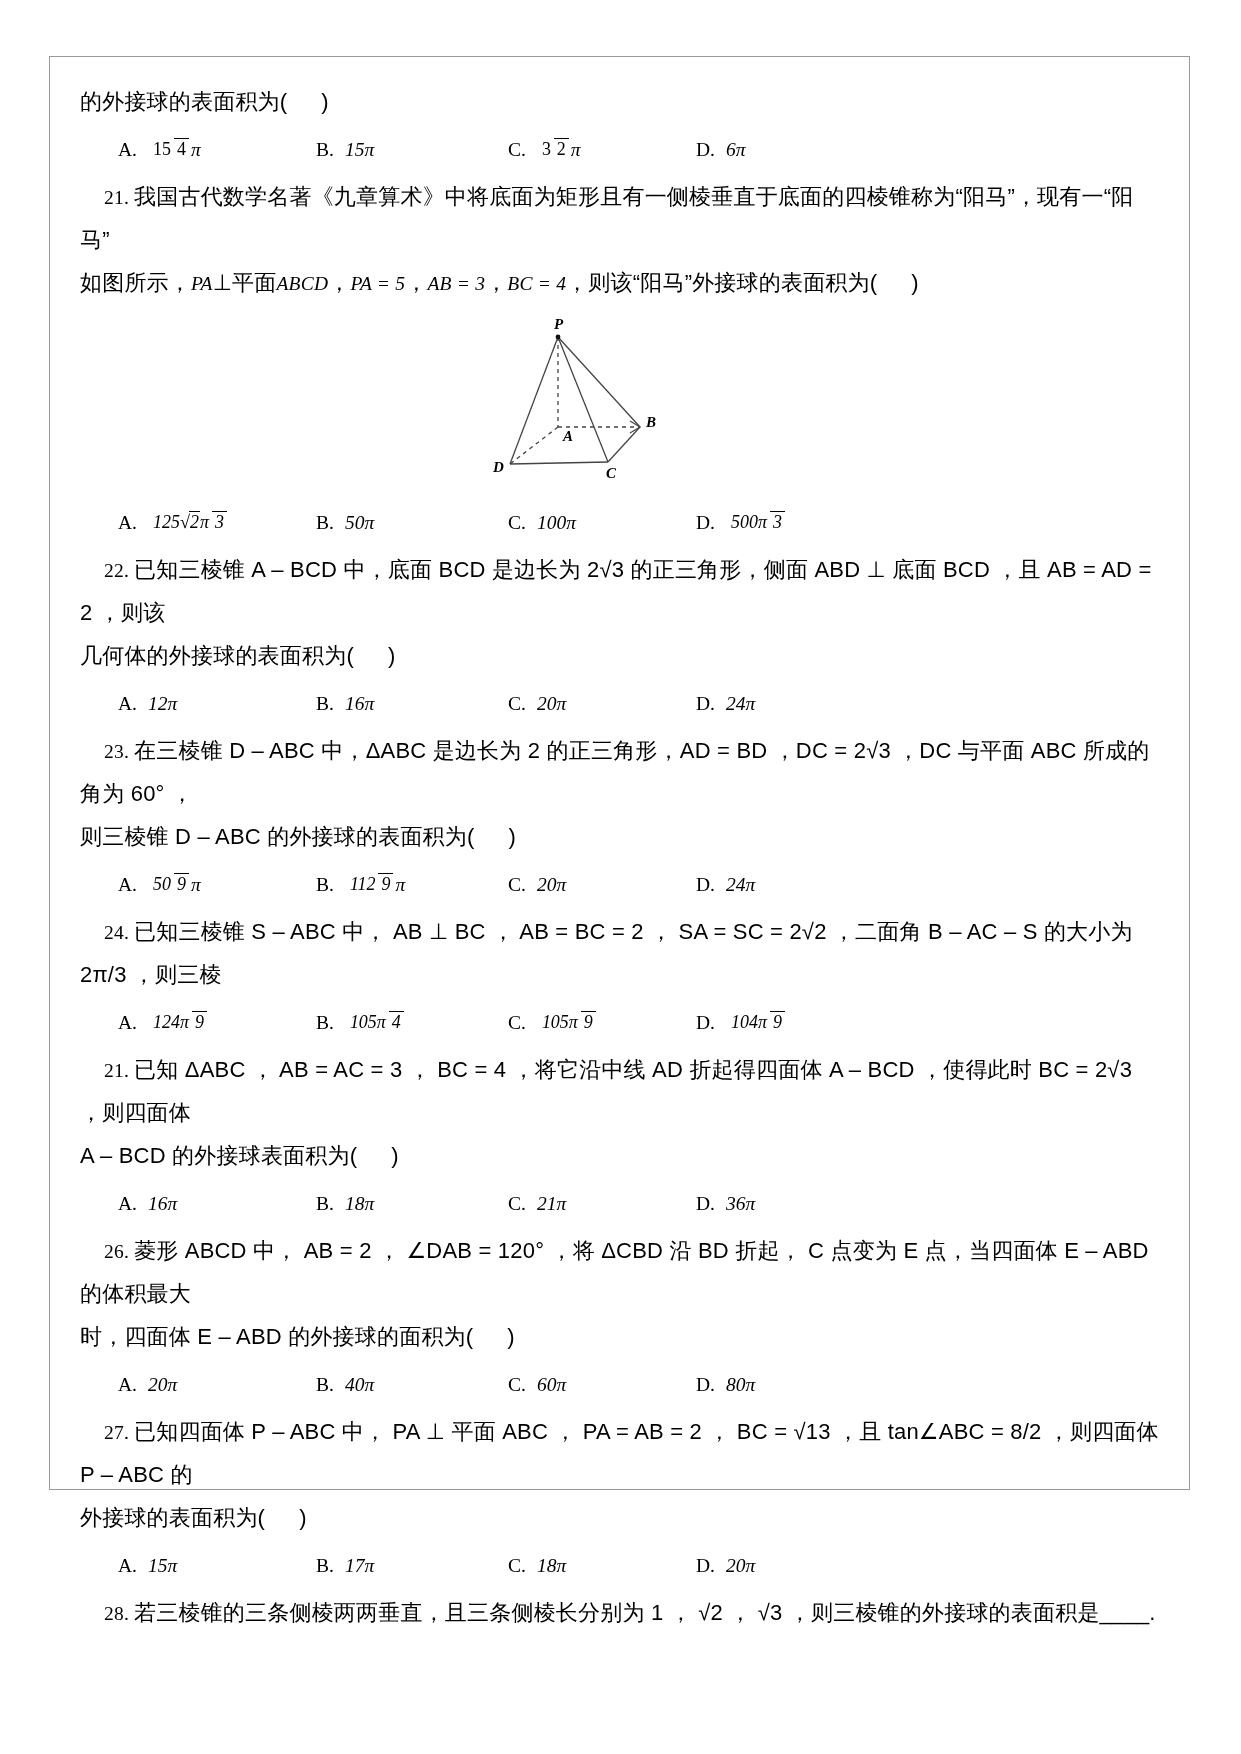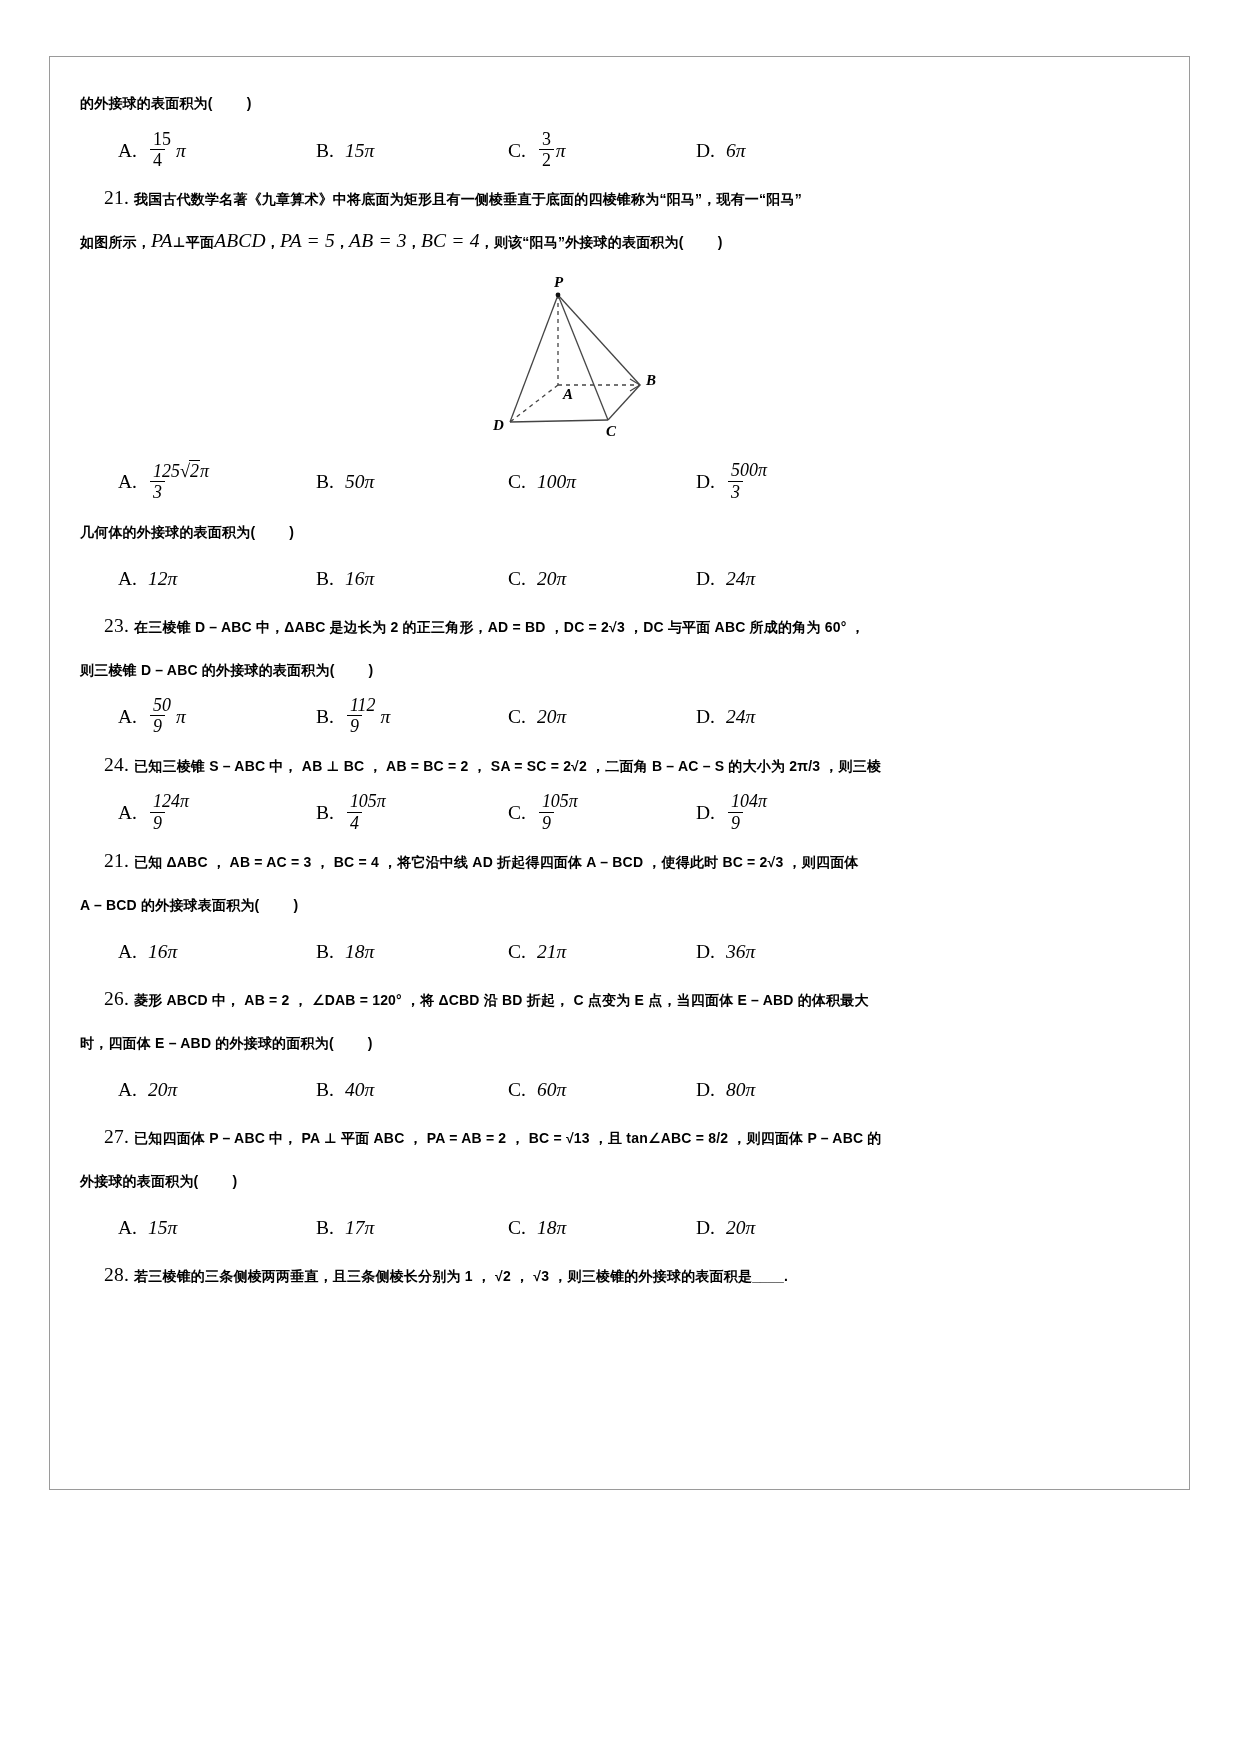--- a/index.html
+++ b/index.html
@@ -36,7 +36,7 @@
     letter-spacing: 0.2px;
   }
   .q-block { margin-bottom: 2px; }
-  .cn { font-family: "Liberation Sans", "DejaVu Sans", sans-serif; font-size: 14px; font-weight: bold; }
+  .cn { font-family: "Liberation Sans", "DejaVu Sans", sans-serif; font-size: 22px; }
   .it { font-style: italic; font-family: "Liberation Serif", serif; }
   .num { font-family: Liberation Serif, serif; margin-left: 24px; }
   .opts {

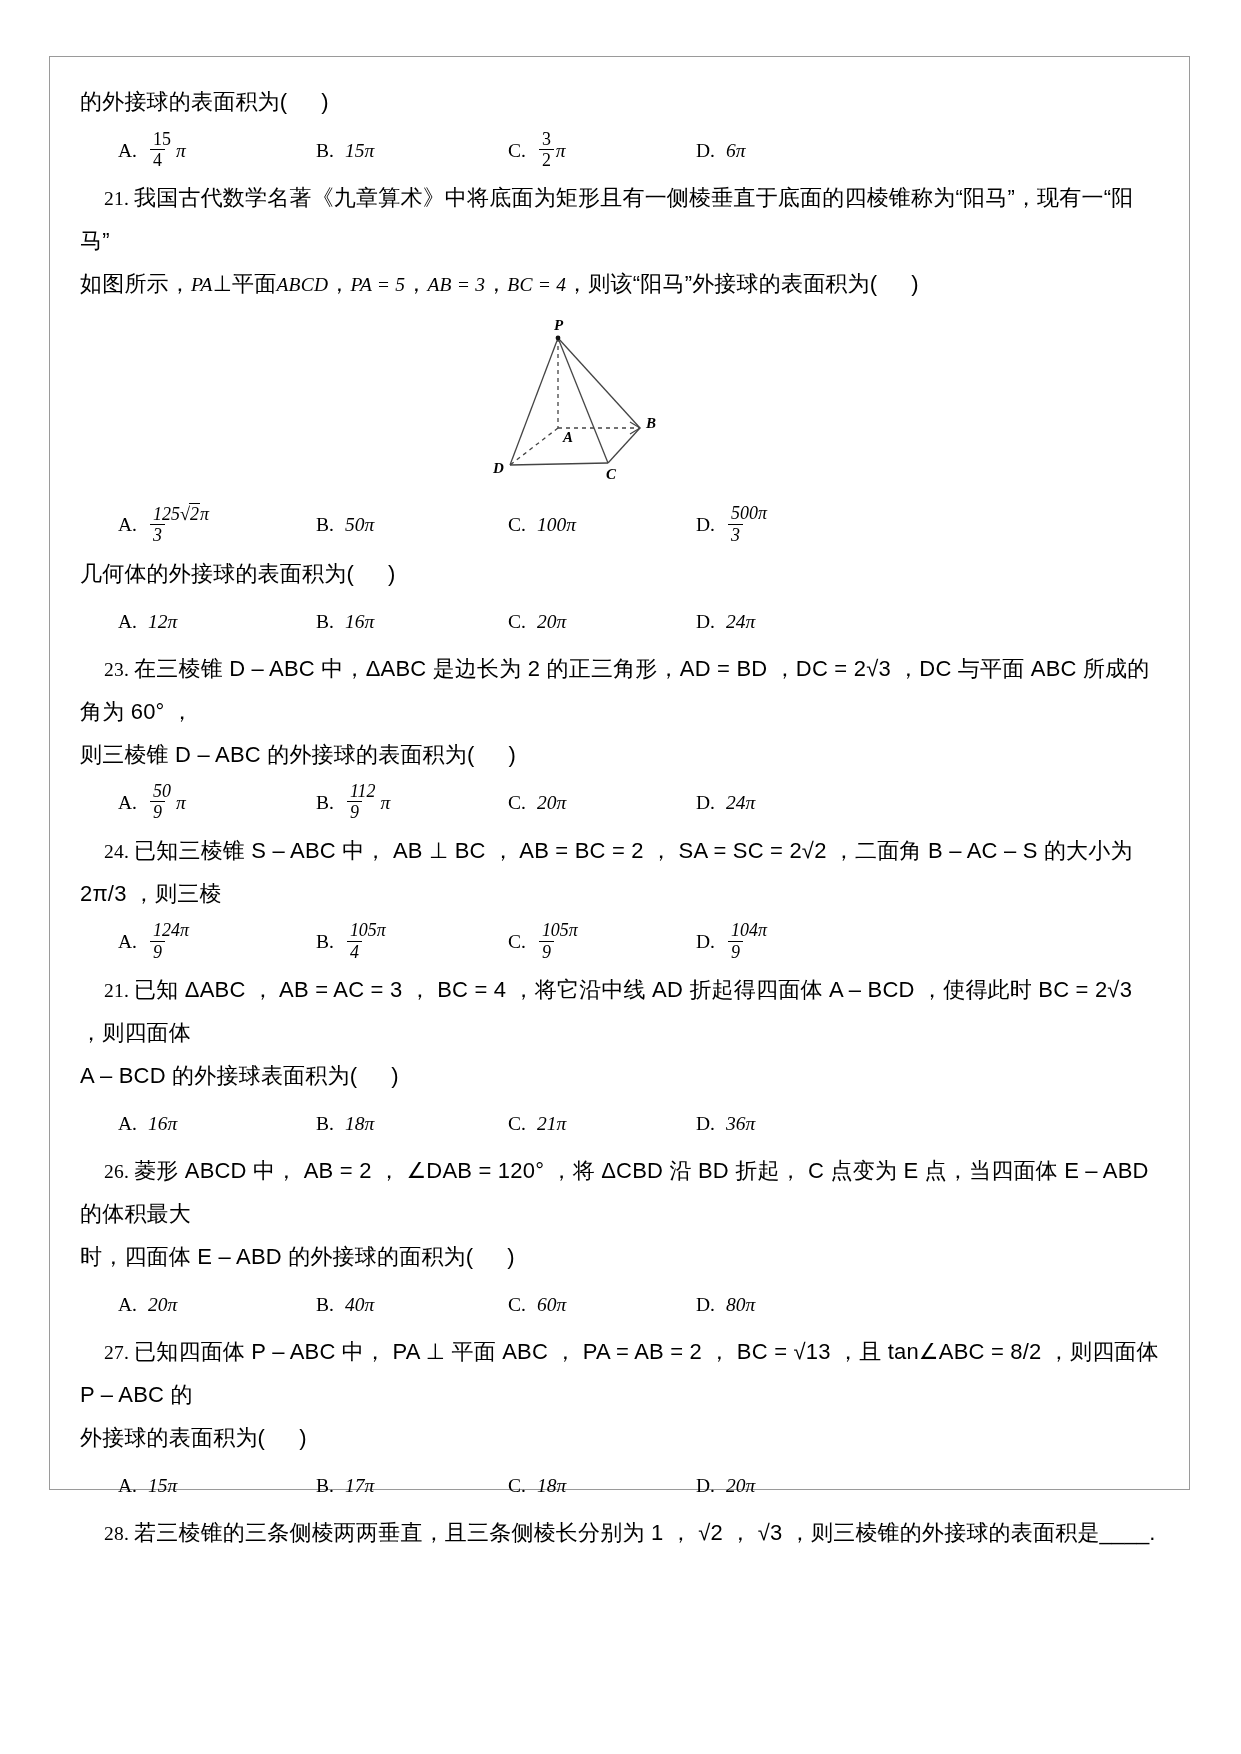--- a/index.html
+++ b/index.html
@@ -61,8 +61,8 @@
   
   .frac {
     display: inline-flex;
-    flex-direction: column;
-    align-items: flex-start;
+    flex-direction: row;
+    align-items: center;
     vertical-align: middle;
     font-size: 0.92em;
     line-height: 1.12;

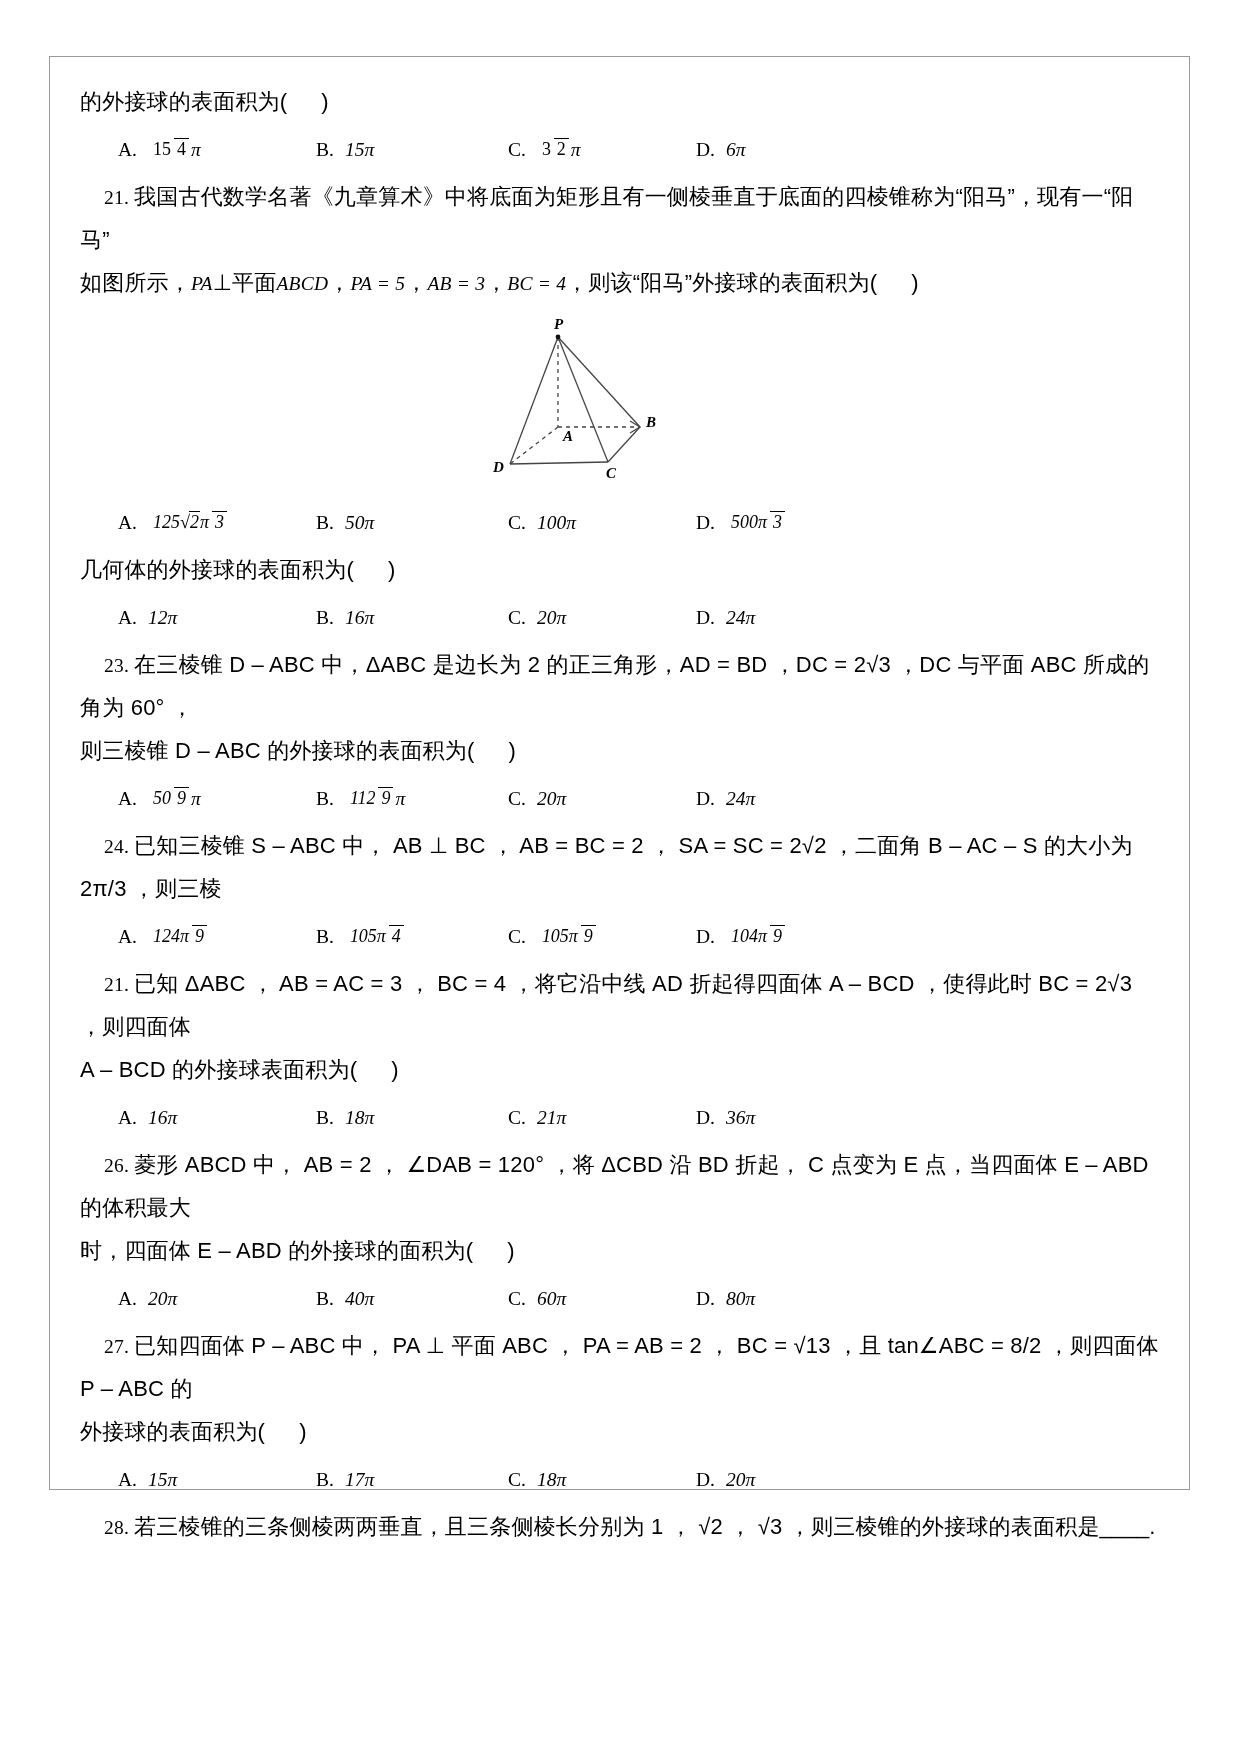--- a/index.html
+++ b/index.html
@@ -197,6 +197,10 @@
 
     <div class="q-block">
       <p class="q">
+        <span class="num">22.</span>
+        <span class="cn">已知三棱锥 A – BCD 中，底面 BCD 是边长为 2√3 的正三角形，侧面 ABD ⊥ 底面 BCD ，且 AB = AD = 2 ，则该</span>
+      </p>
+      <p class="q">
         <span class="cn">几何体的外接球的表面积为(</span><span class="paren-gap"></span><span class="cn">)</span>
       </p>
       <div class="opts">

